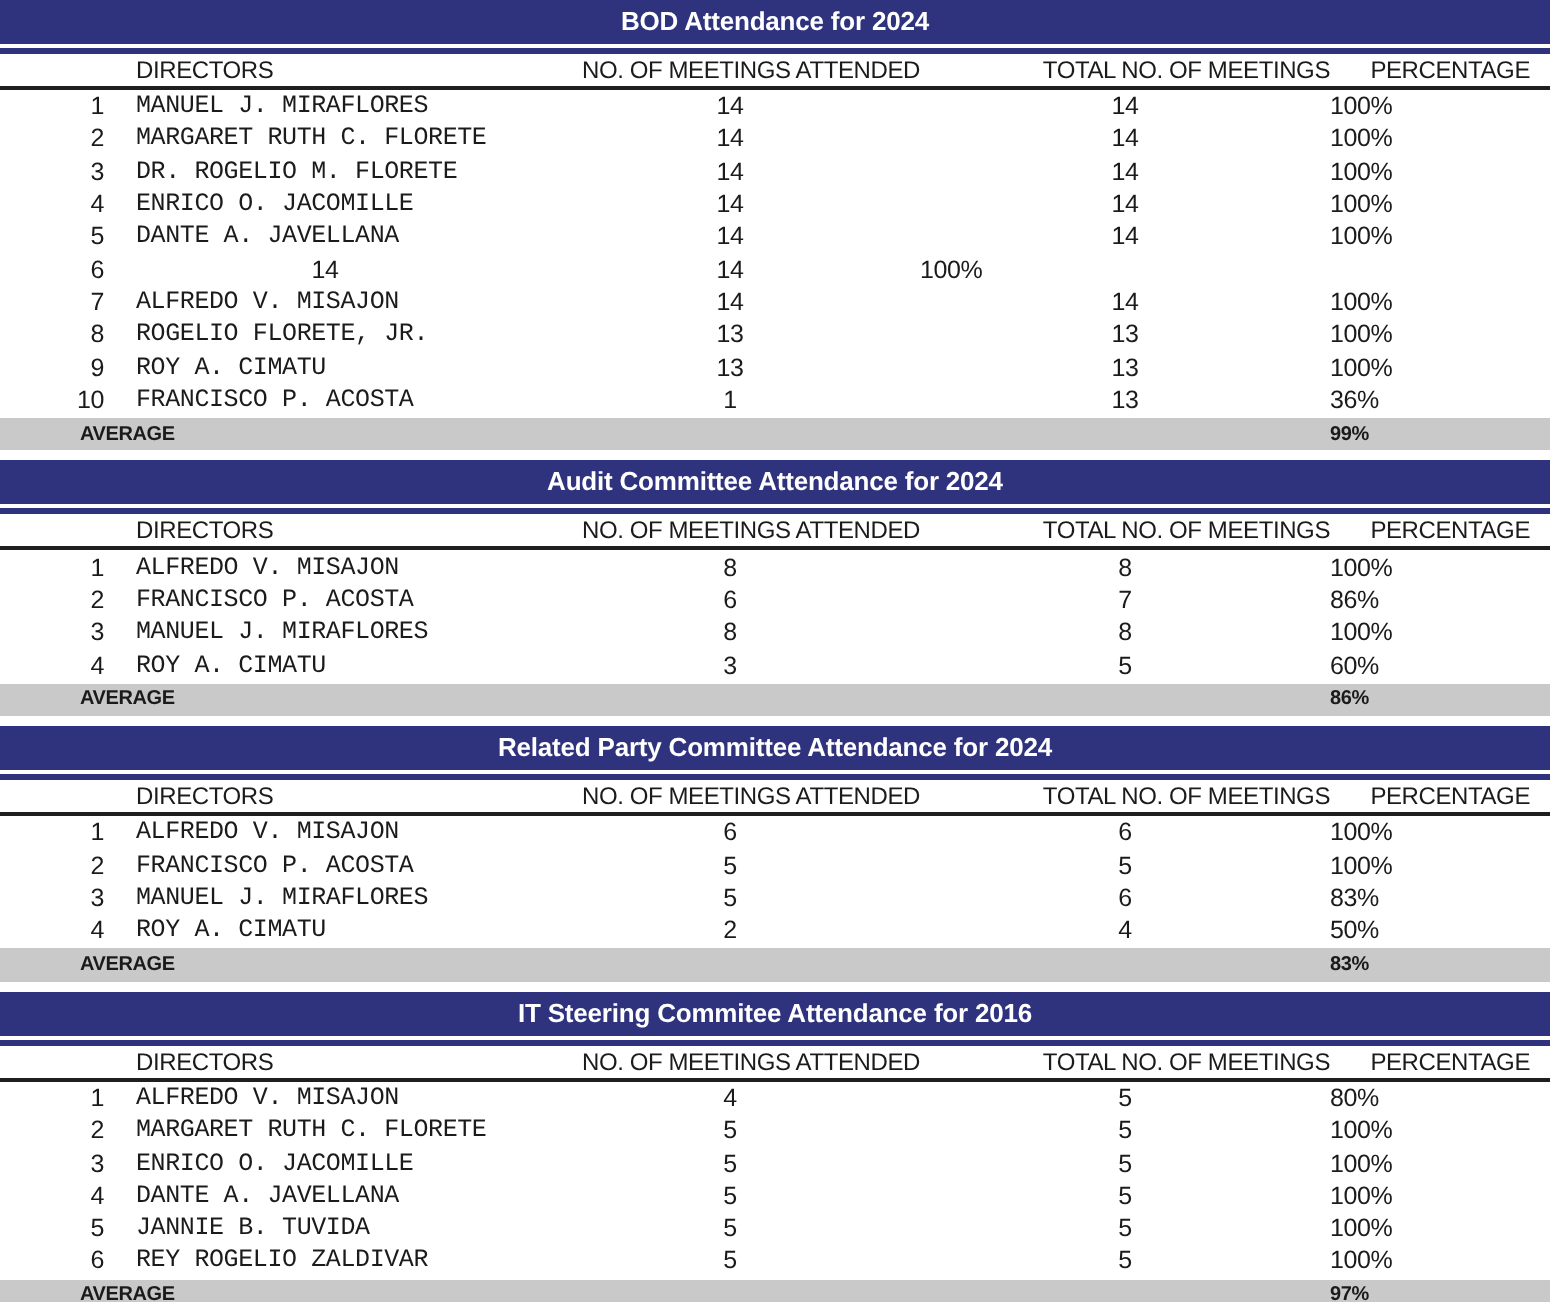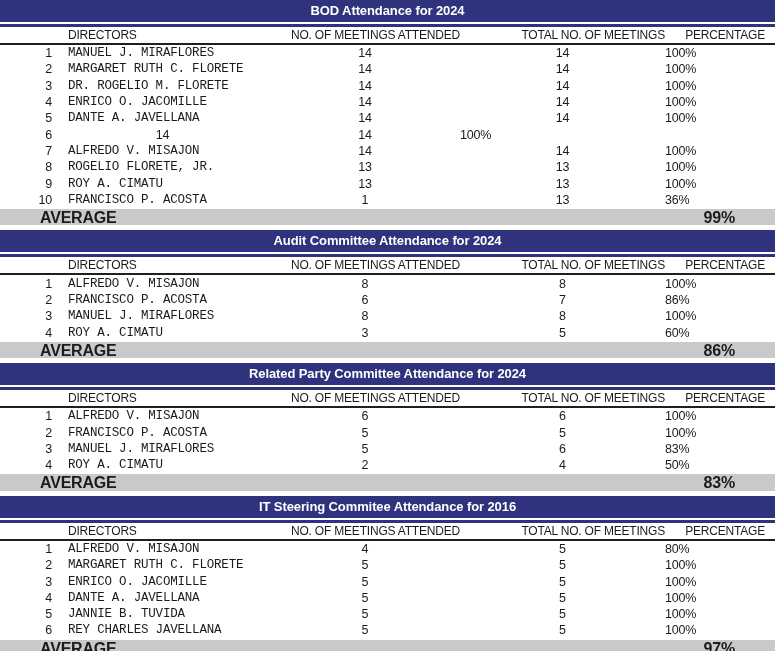--- a/index.html
+++ b/index.html
@@ -58,7 +58,7 @@
   .average-row {
     background: var(--avg-gray);
     height: 16.5px;
-    font-size: 16px;
+    font-size: 10px;
     font-weight: bold;
     letter-spacing: -0.2px;
     margin-top: 1px;

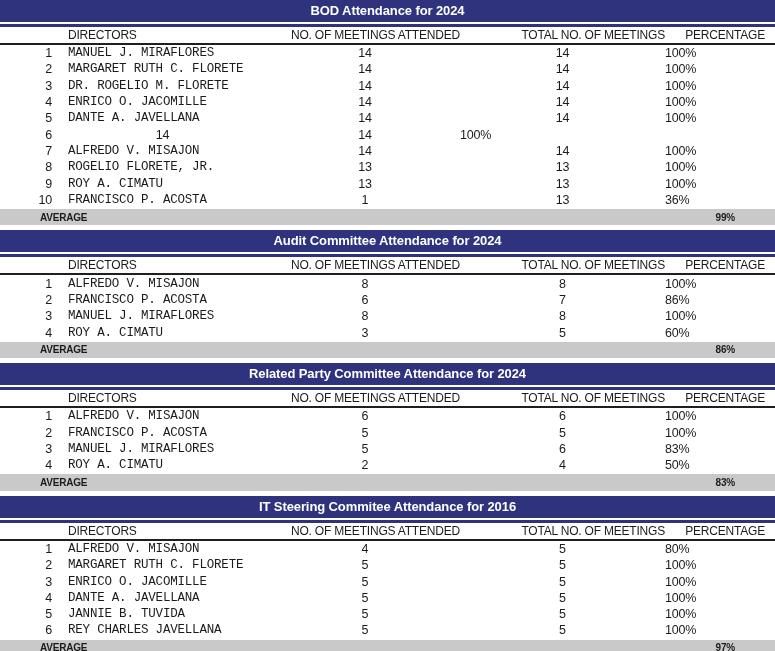--- a/index.html
+++ b/index.html
@@ -64,7 +64,7 @@
     margin-top: 1px;
   }
   .avg-label { grid-column: 1 / 5; padding-left: 40px; }
-  .avg-value { grid-column: 5 / 6; text-align: right; padding-right: 40px; }
+  .avg-value { grid-column: 5 / 6; padding-right: 40px; }
 </style>
 </head>
 <body>

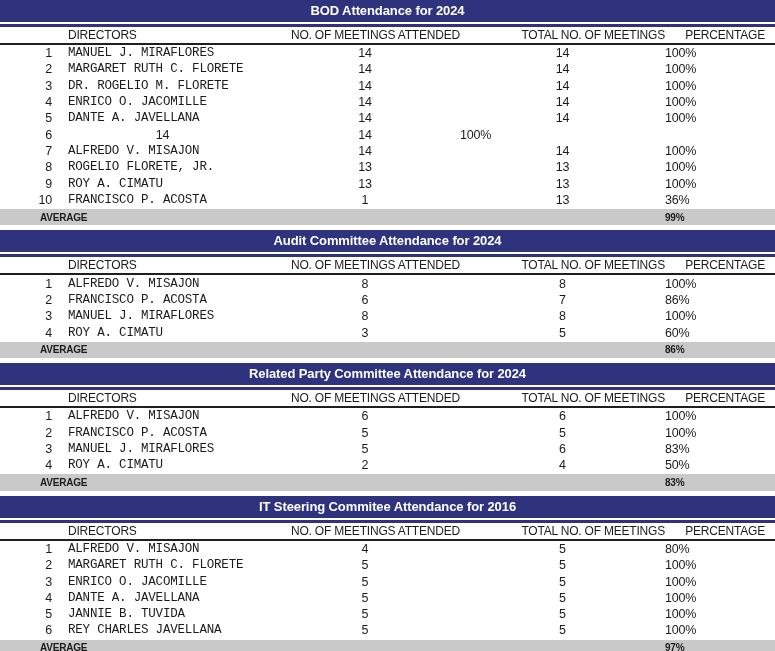--- a/index.html
+++ b/index.html
@@ -313,7 +313,7 @@
 
   <div class="grid row">
     <div class="cell-num">6</div>
-    <div class="cell-name">REY CHARLES JAVELLANA</div>
+    <div class="cell-name">REY ROGELIO ZALDIVAR</div>
     <div class="cell-att">5</div>
     <div class="cell-total">5</div>
     <div class="cell-pct">100%</div>

